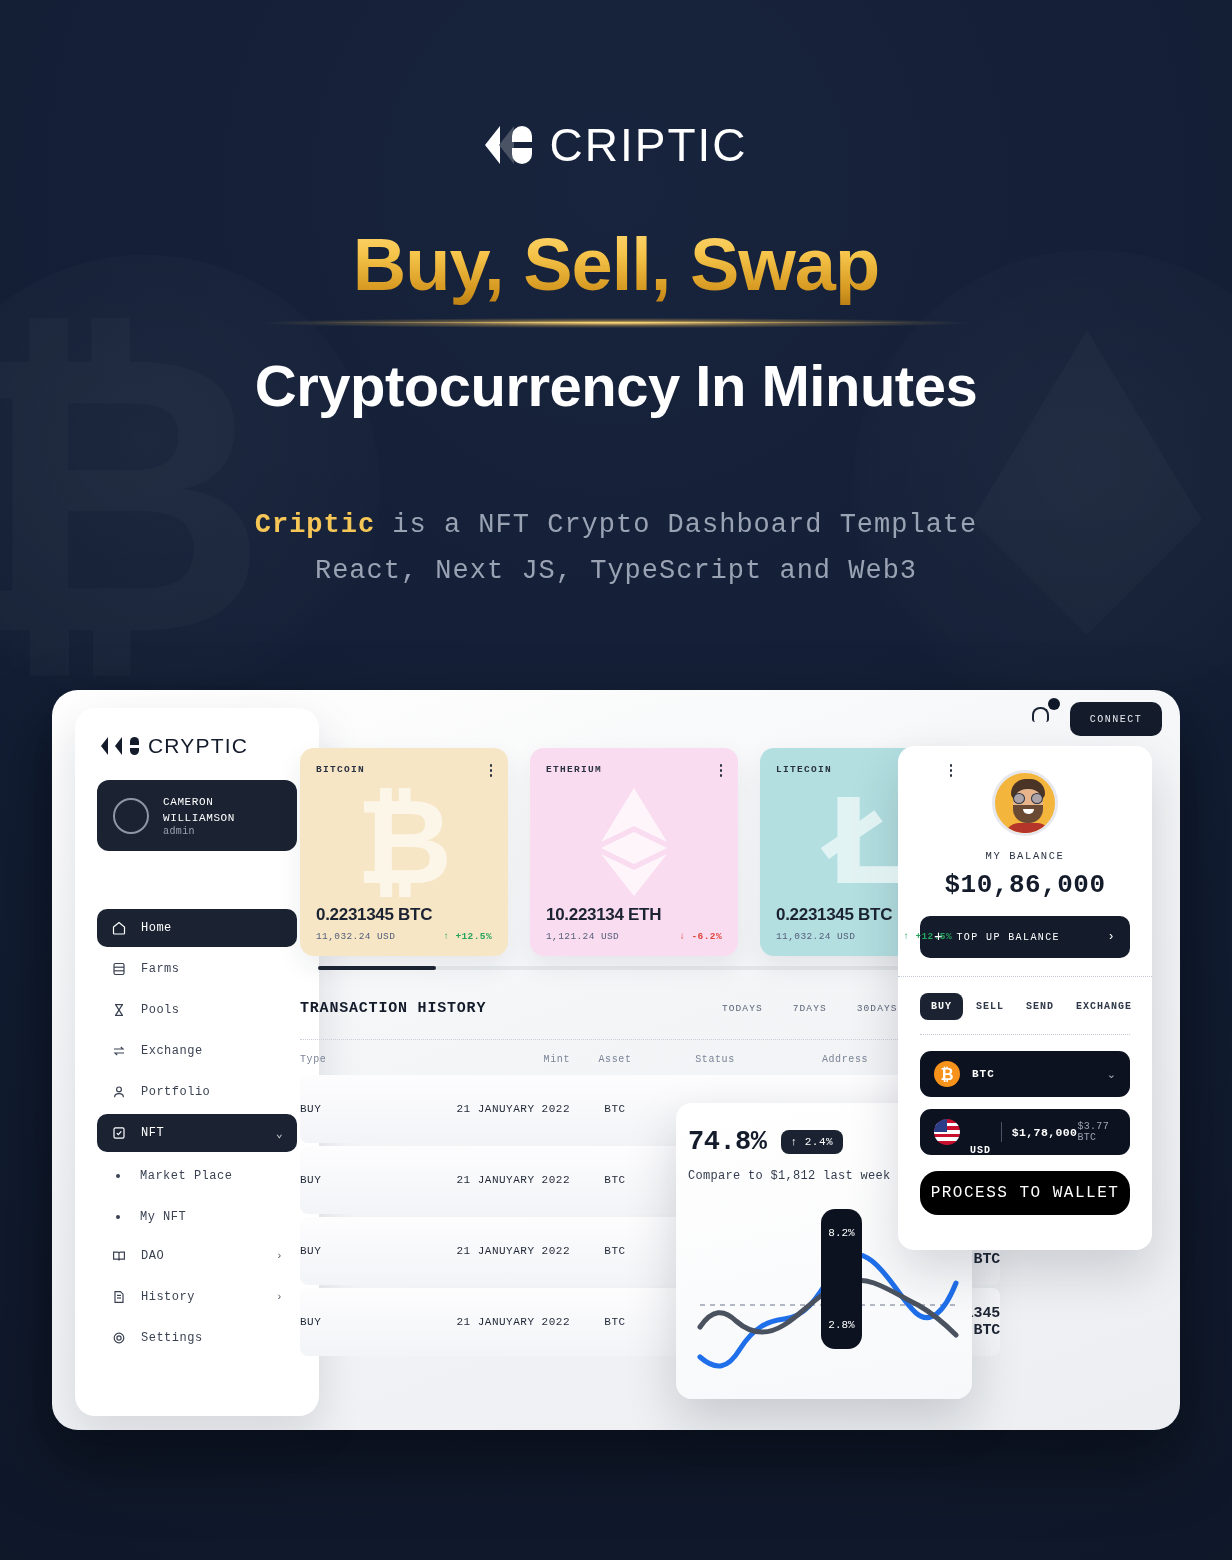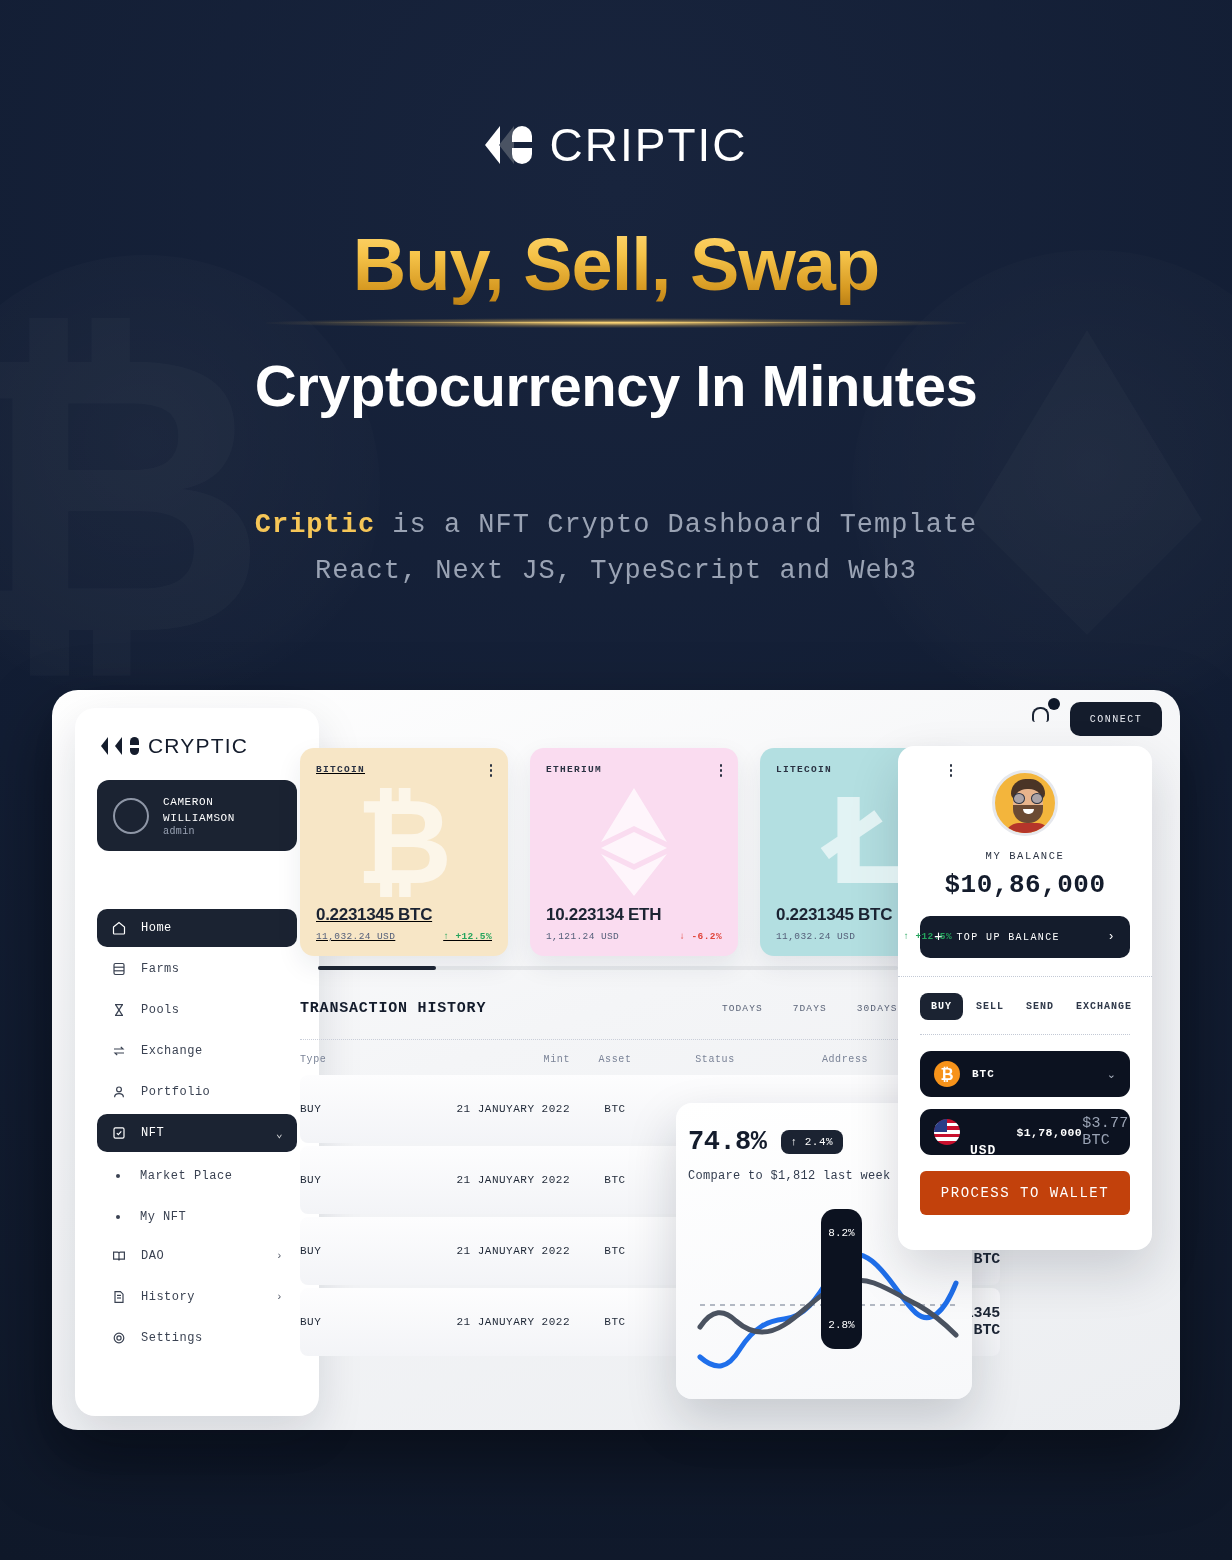--- a/index.html
+++ b/index.html
@@ -220,7 +220,7 @@
     display: flex; flex-direction: column; justify-content: space-between;
     box-shadow: 0 10px 26px rgba(25,35,60,0.08);
   }
-  .cc-btc { background: #f7e6c6; text-decoration: underline; }
+  .cc-btc { background: #f7e6c6; }
   .cc-eth { background: #fadcf0; }
   .cc-ltc { background: #b3dfe1; }
   .cc-head { display: flex; align-items: flex-start; justify-content: space-between; position: relative; z-index: 2; }

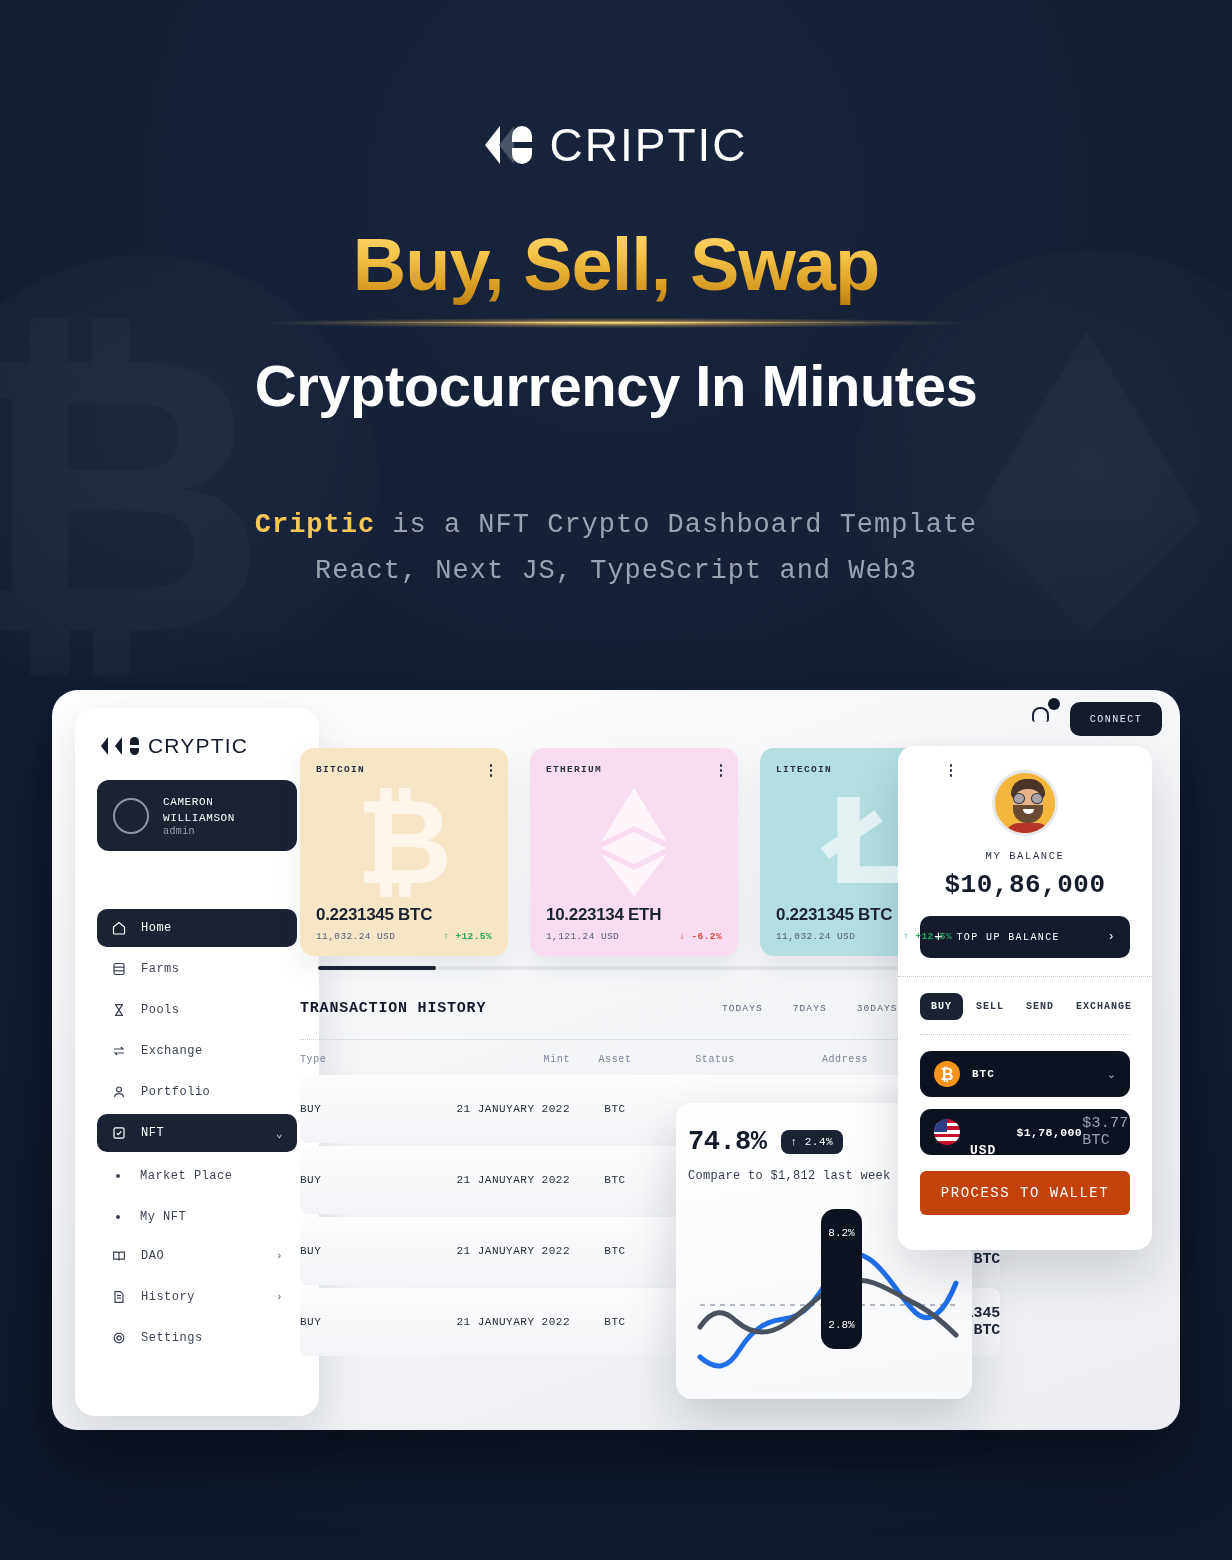--- a/index.html
+++ b/index.html
@@ -365,7 +365,7 @@
   .sel-usd { font-family: "Liberation Mono", monospace; font-size: 13px; letter-spacing: 1px; font-weight: 700; margin-right: 10px; margin-top: 36px; }
   .sel-div { width: 1px; height: 20px; background: #4a5466; margin-right: 10px; }
   .sel-amt { font-family: "Liberation Mono", monospace; font-size: 11.5px; font-weight: 700; letter-spacing: 0.4px; flex: 1; }
-  .sel-btc { font-family: "Liberation Mono", monospace; font-size: 15px; color: #9aa3b4; letter-spacing: 0.3px; }
+  .sel-btc { font-family: "Liberation Mono", monospace; font-size: 10px; color: #9aa3b4; letter-spacing: 0.3px; }
   .proceed {
     height: 44px; border-radius: 6px; background: #c2410c; color: #fff;
     display: flex; align-items: center; justify-content: center;

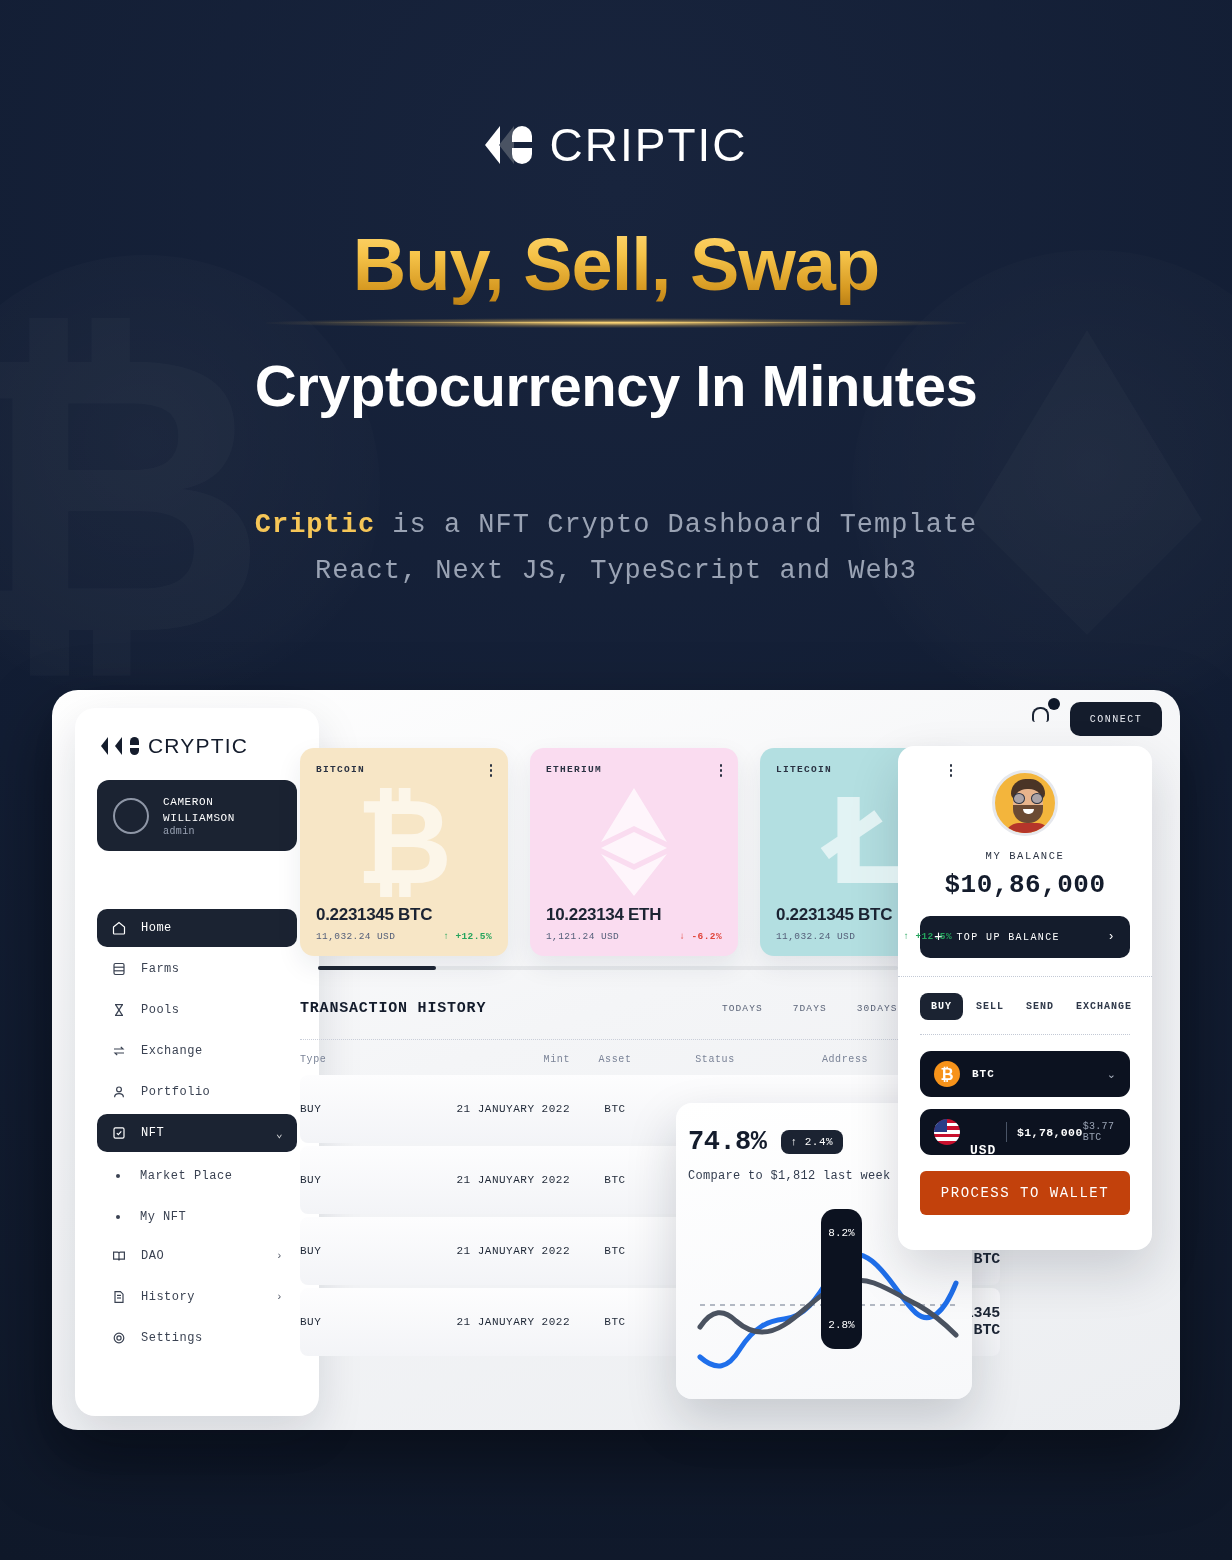--- a/index.html
+++ b/index.html
@@ -362,7 +362,7 @@
     position: relative; overflow: hidden;
   }
   .flag .canton { position: absolute; left: 0; top: 0; width: 13px; height: 13px; background: #2a3d86; }
-  .sel-usd { font-family: "Liberation Mono", monospace; font-size: 13px; letter-spacing: 1px; font-weight: 700; margin-right: 10px; margin-top: 36px; }
+  .sel-usd { font-family: "Liberation Mono", monospace; font-size: 10px; letter-spacing: 1px; font-weight: 700; margin-right: 10px; margin-top: 36px; }
   .sel-div { width: 1px; height: 20px; background: #4a5466; margin-right: 10px; }
   .sel-amt { font-family: "Liberation Mono", monospace; font-size: 11.5px; font-weight: 700; letter-spacing: 0.4px; flex: 1; }
   .sel-btc { font-family: "Liberation Mono", monospace; font-size: 10px; color: #9aa3b4; letter-spacing: 0.3px; }

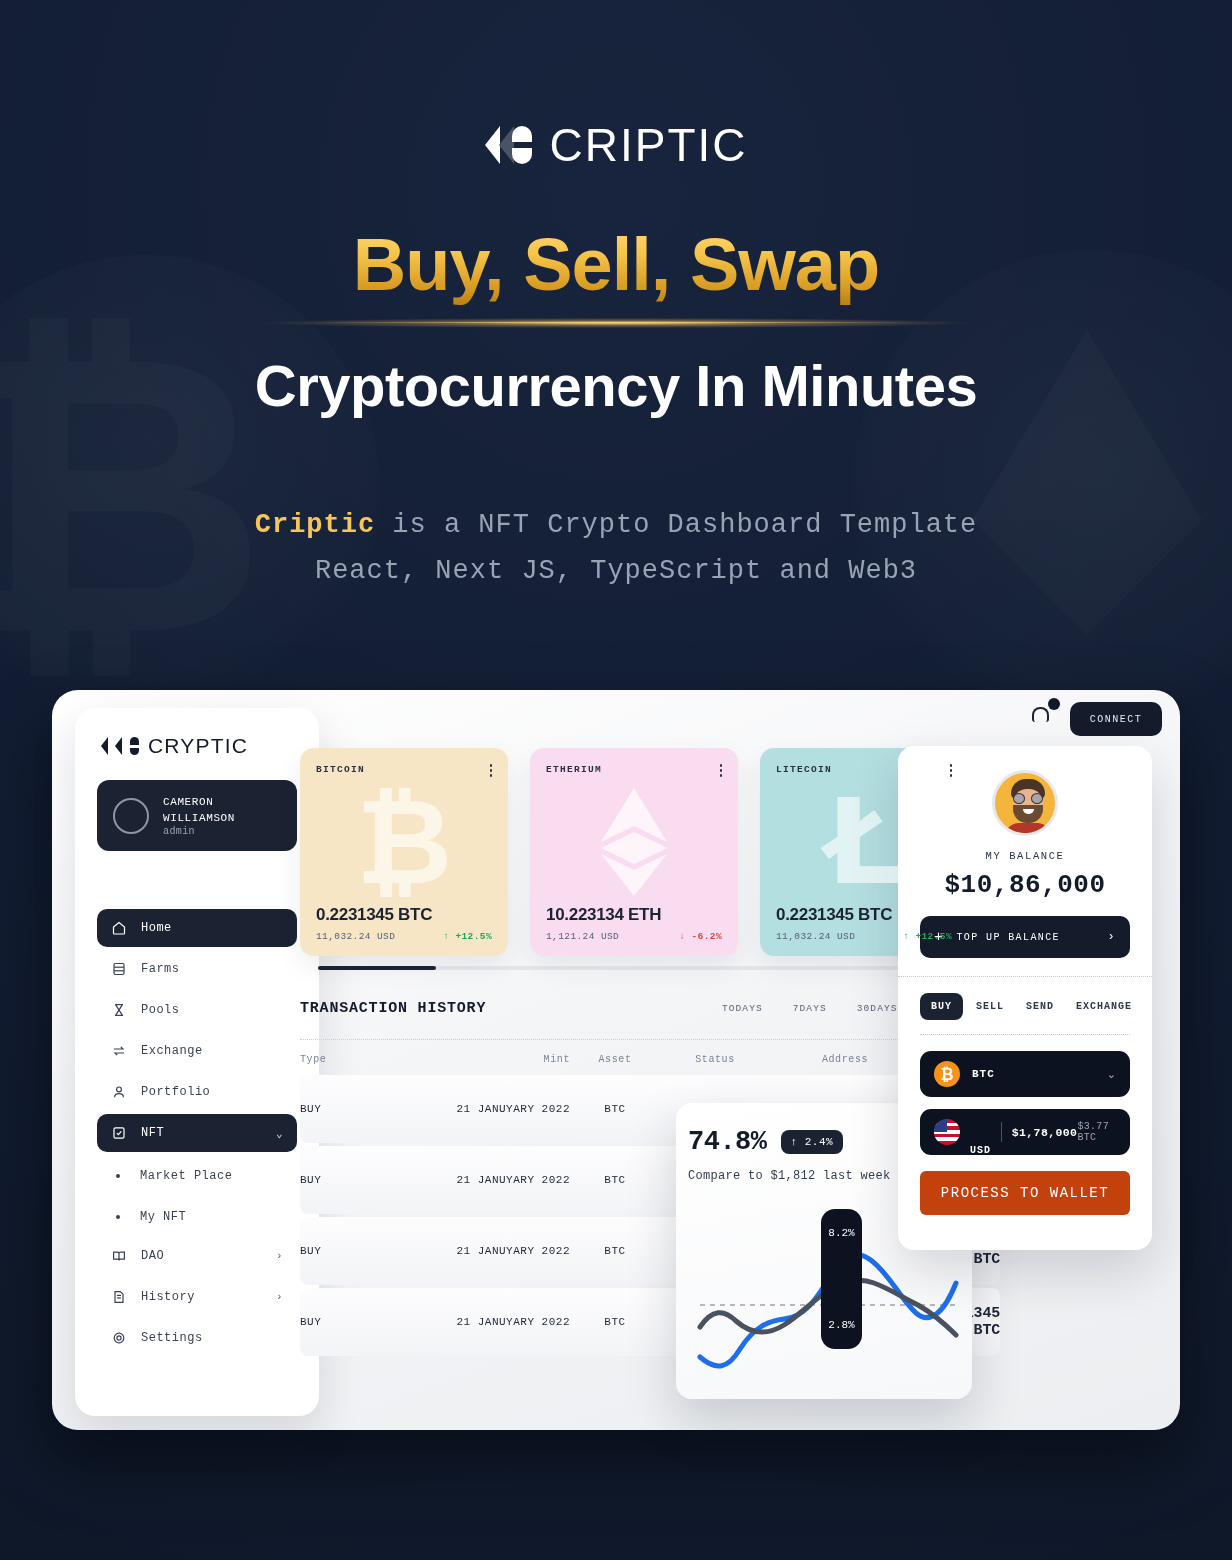--- a/index.html
+++ b/index.html
@@ -367,9 +367,9 @@
   .sel-amt { font-family: "Liberation Mono", monospace; font-size: 11.5px; font-weight: 700; letter-spacing: 0.4px; flex: 1; }
   .sel-btc { font-family: "Liberation Mono", monospace; font-size: 10px; color: #9aa3b4; letter-spacing: 0.3px; }
   .proceed {
-    height: 44px; border-radius: 6px; background: #c2410c; color: #fff;
+    height: 44px; border-radius: 18px; background: #000000; color: #fff;
     display: flex; align-items: center; justify-content: center;
-    font-family: "Liberation Mono", monospace; font-size: 14px; letter-spacing: 1.5px;
+    font-family: "Liberation Mono", monospace; font-size: 16px; letter-spacing: 1.5px;
     margin-top: 16px;
   }
 

